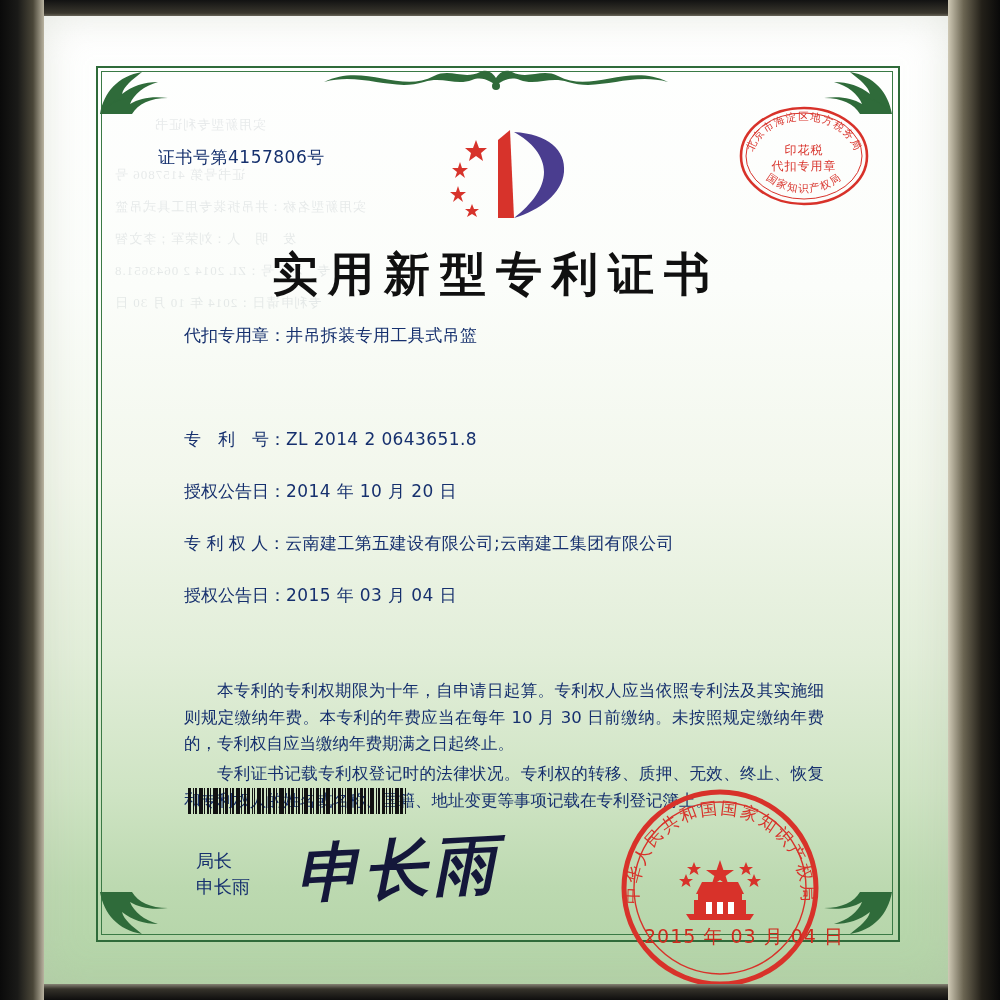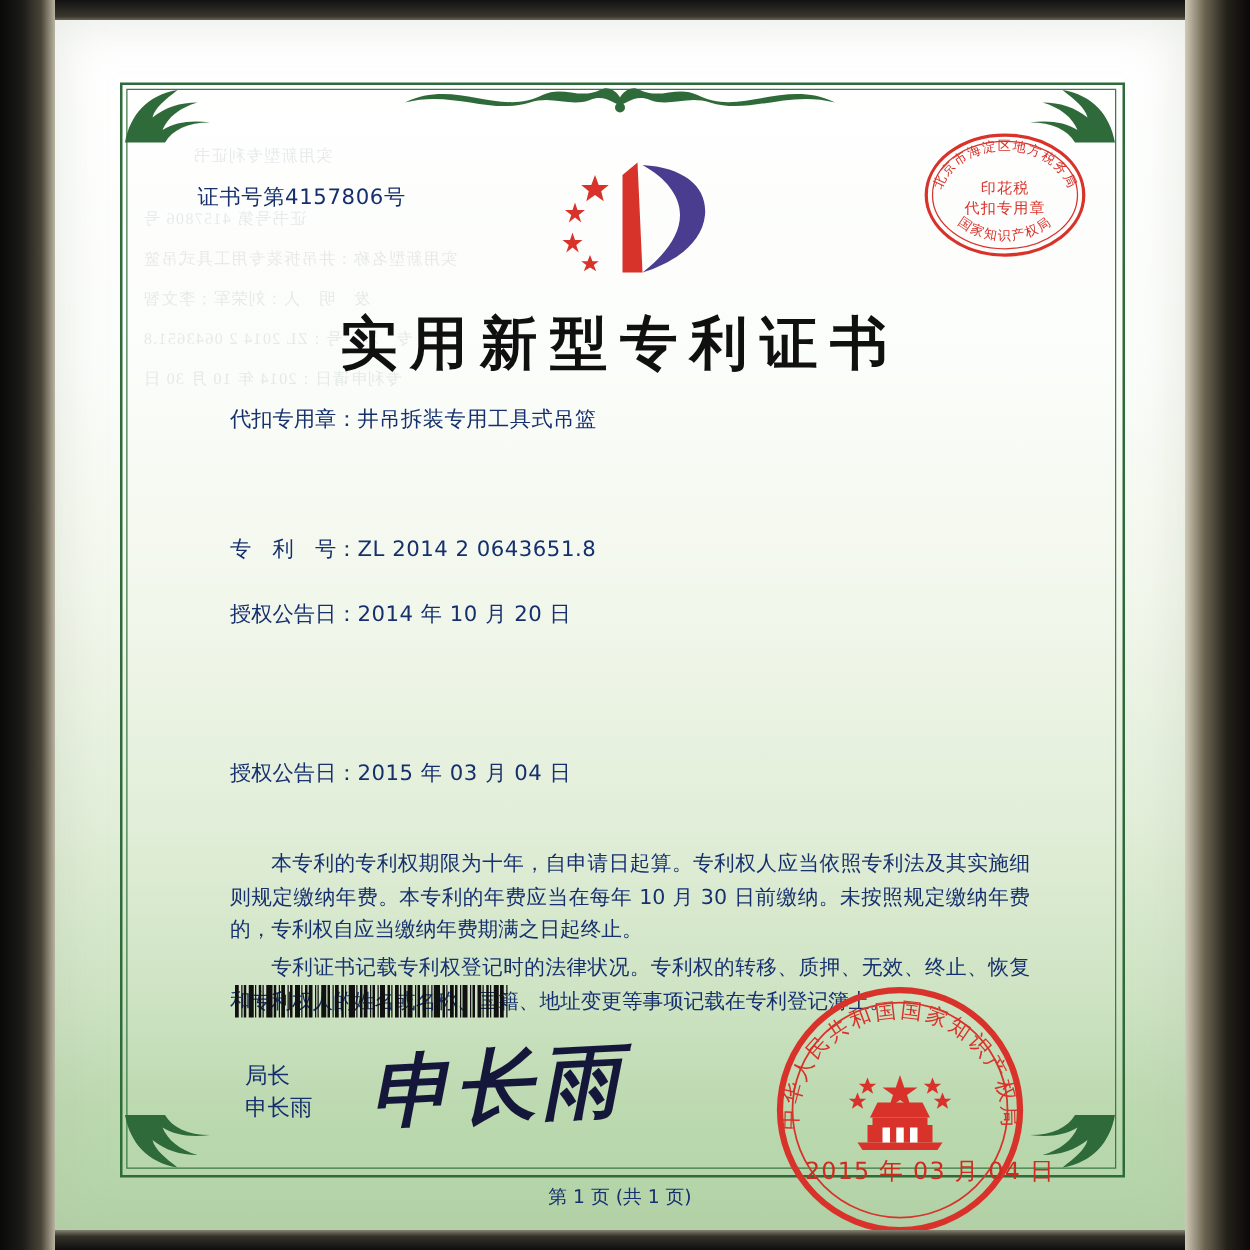--- a/index.html
+++ b/index.html
@@ -303,6 +303,9 @@
       </div>
       <div class="field" style="top:414px;">
         <span class="lab">授权公告日：</span><span class="val">2014 年 10 月 20 日</span>
+      </div>
+      <div class="field" style="top:466px;">
+        <span class="lab">专 利 权 人：</span><span class="val">云南建工第五建设有限公司;云南建工集团有限公司</span>
       </div>
       <div class="field" style="top:518px;margin-top:23px;">
         <span class="lab">授权公告日：</span><span class="val">2015 年 03 月 04 日</span>

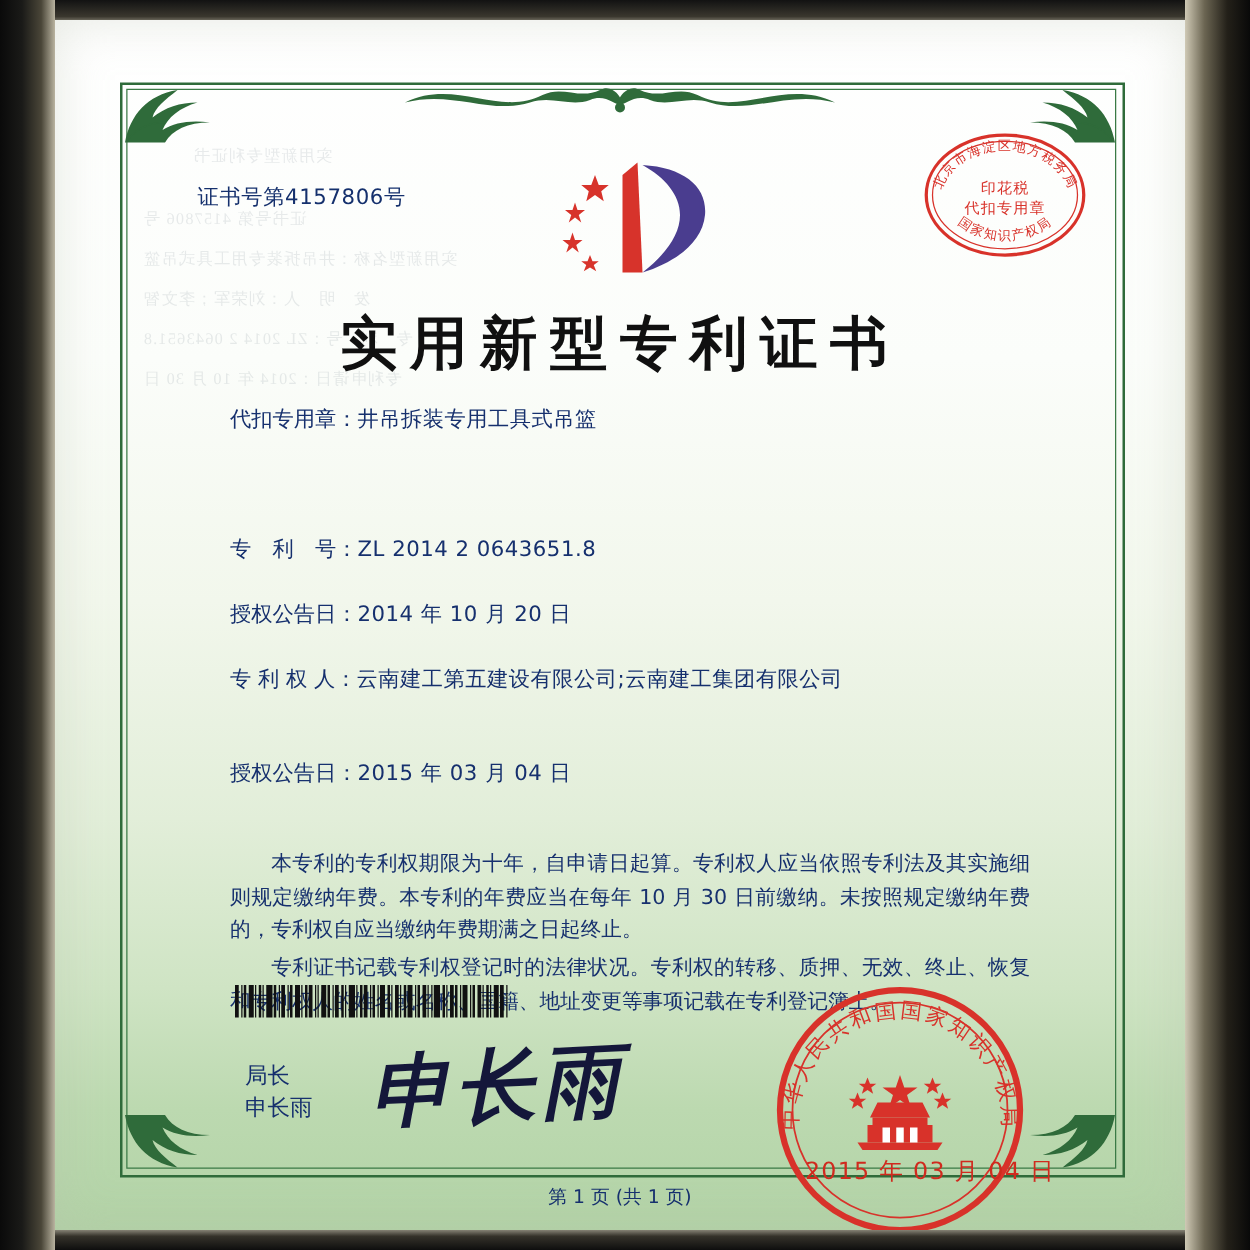--- a/index.html
+++ b/index.html
@@ -307,7 +307,7 @@
       <div class="field" style="top:466px;">
         <span class="lab">专 利 权 人：</span><span class="val">云南建工第五建设有限公司;云南建工集团有限公司</span>
       </div>
-      <div class="field" style="top:518px;margin-top:23px;">
+      <div class="field" style="top:518px;">
         <span class="lab">授权公告日：</span><span class="val">2015 年 03 月 04 日</span>
       </div>
 

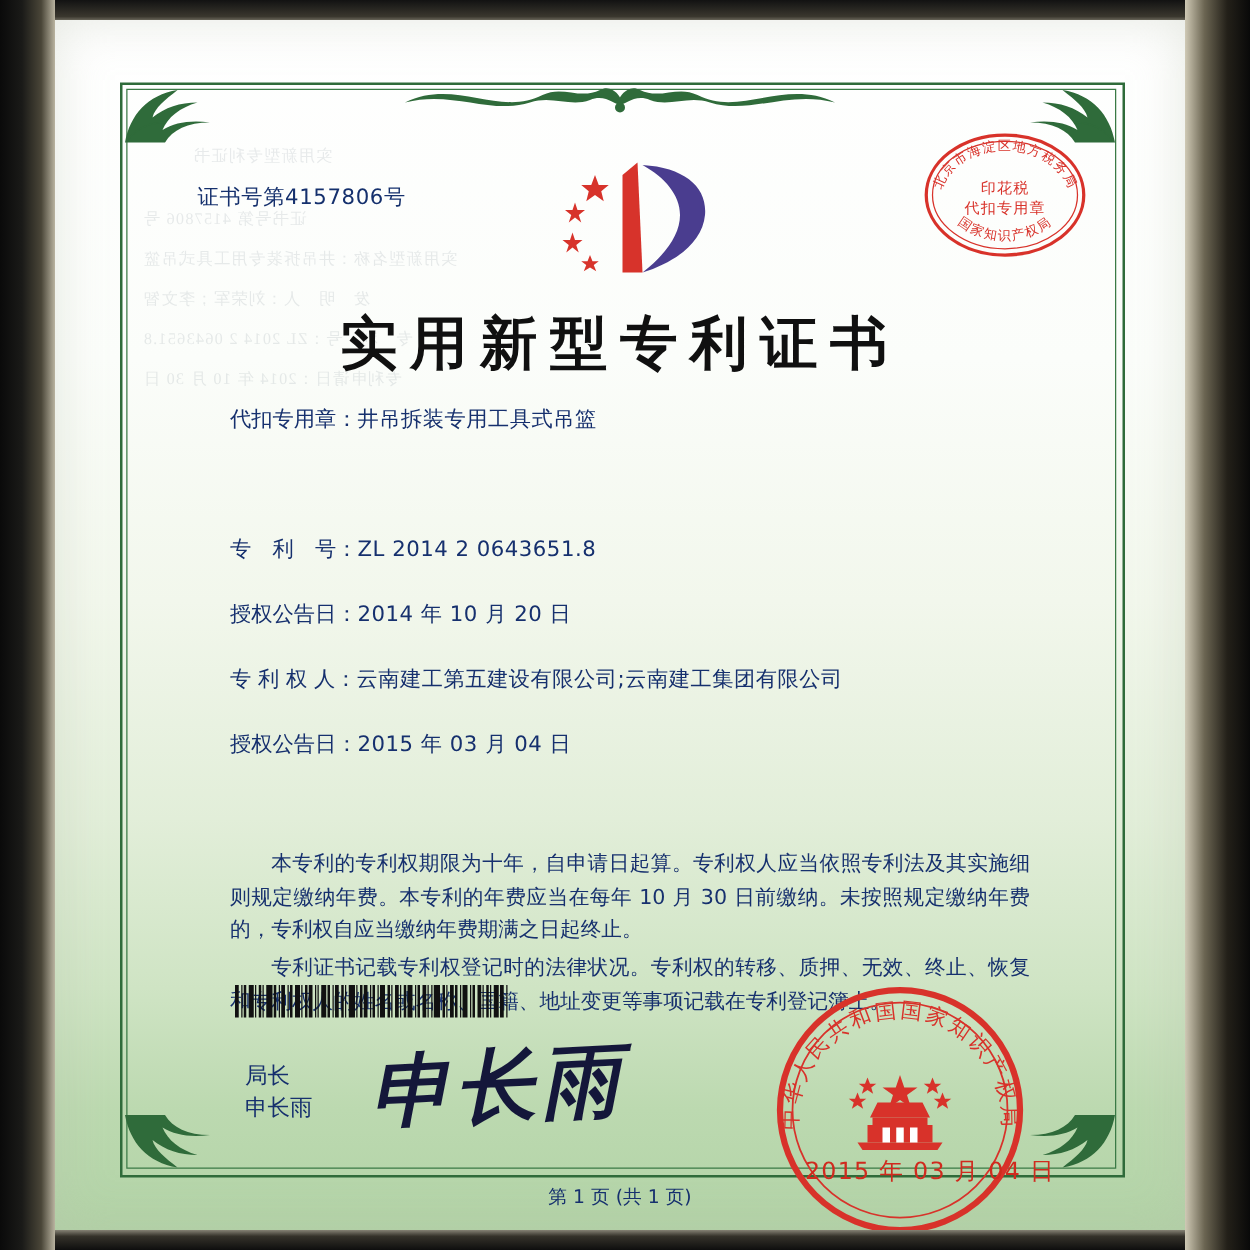--- a/index.html
+++ b/index.html
@@ -408,7 +408,6 @@
       </svg>
       <div class="seal-date">2015 年 03 月 04 日</div>
 
-      <div class="footer">第 1 页 (共 1 页)</div>
     </div>
   </div>
 </div>

